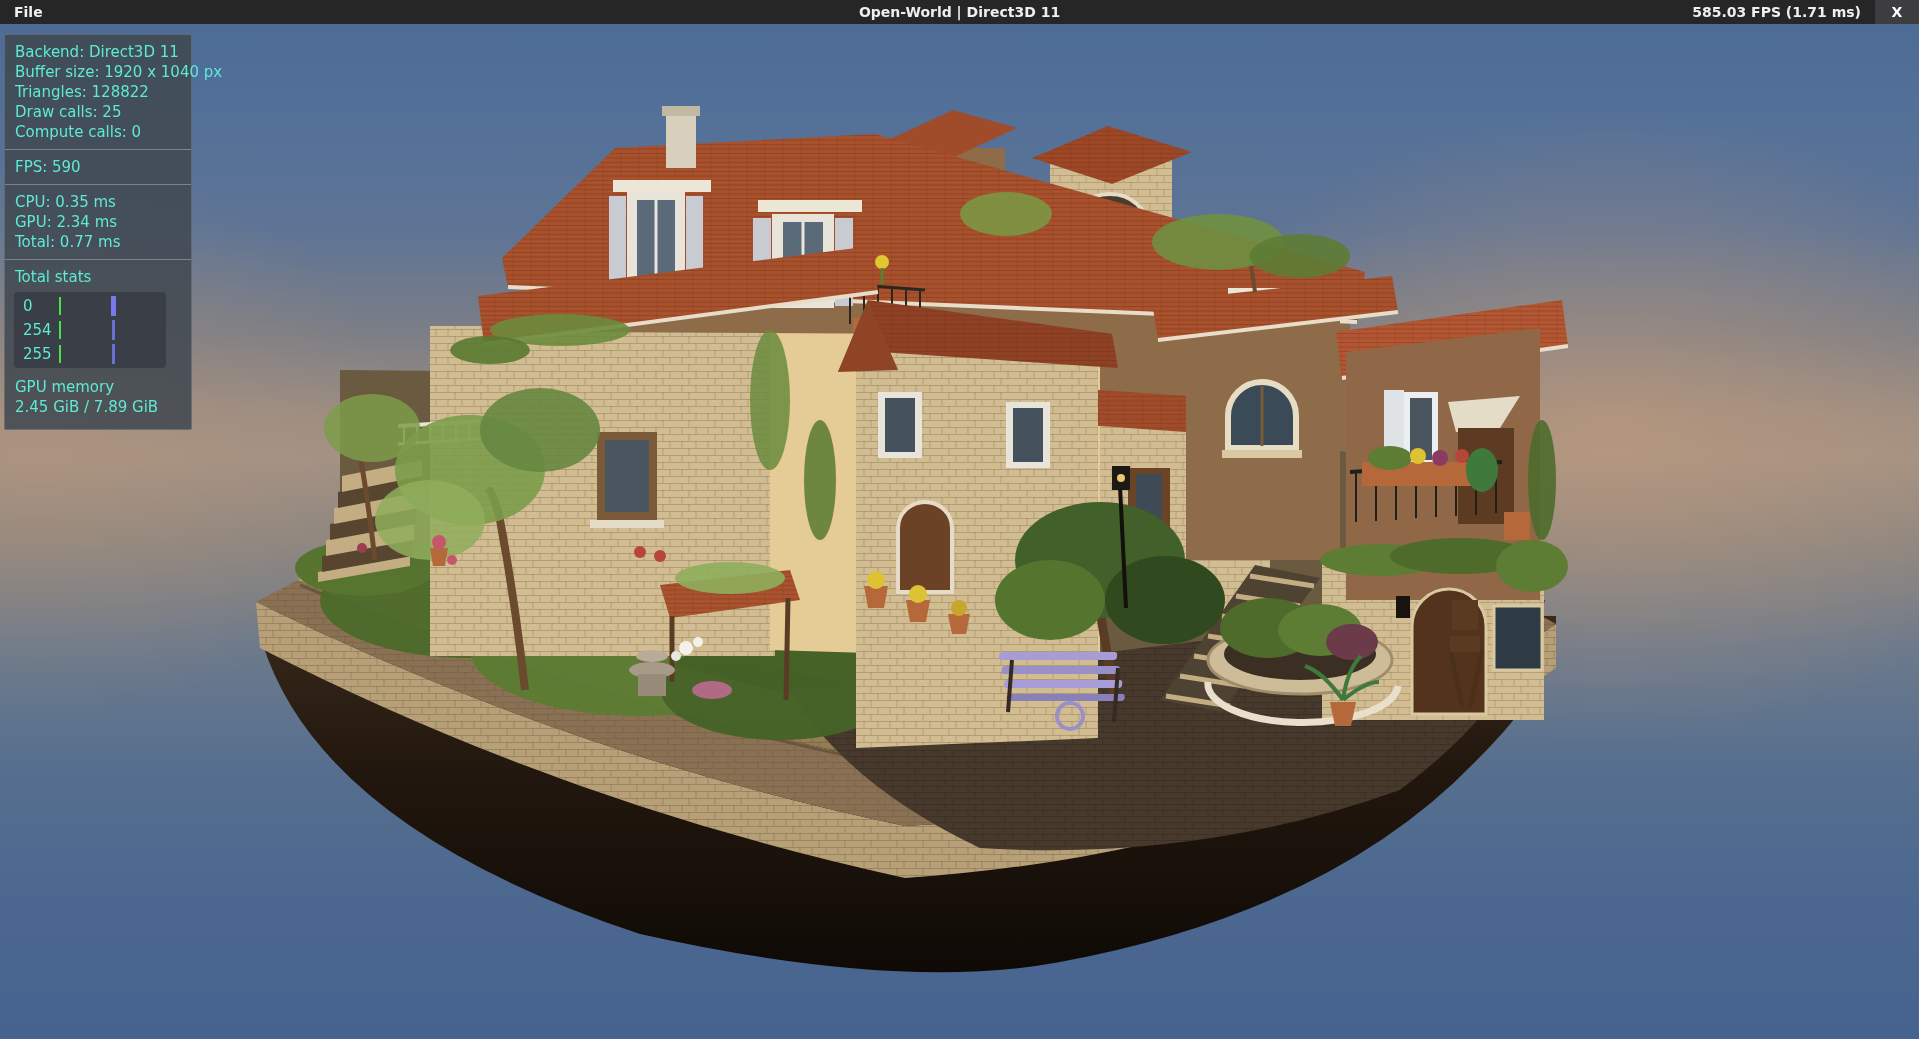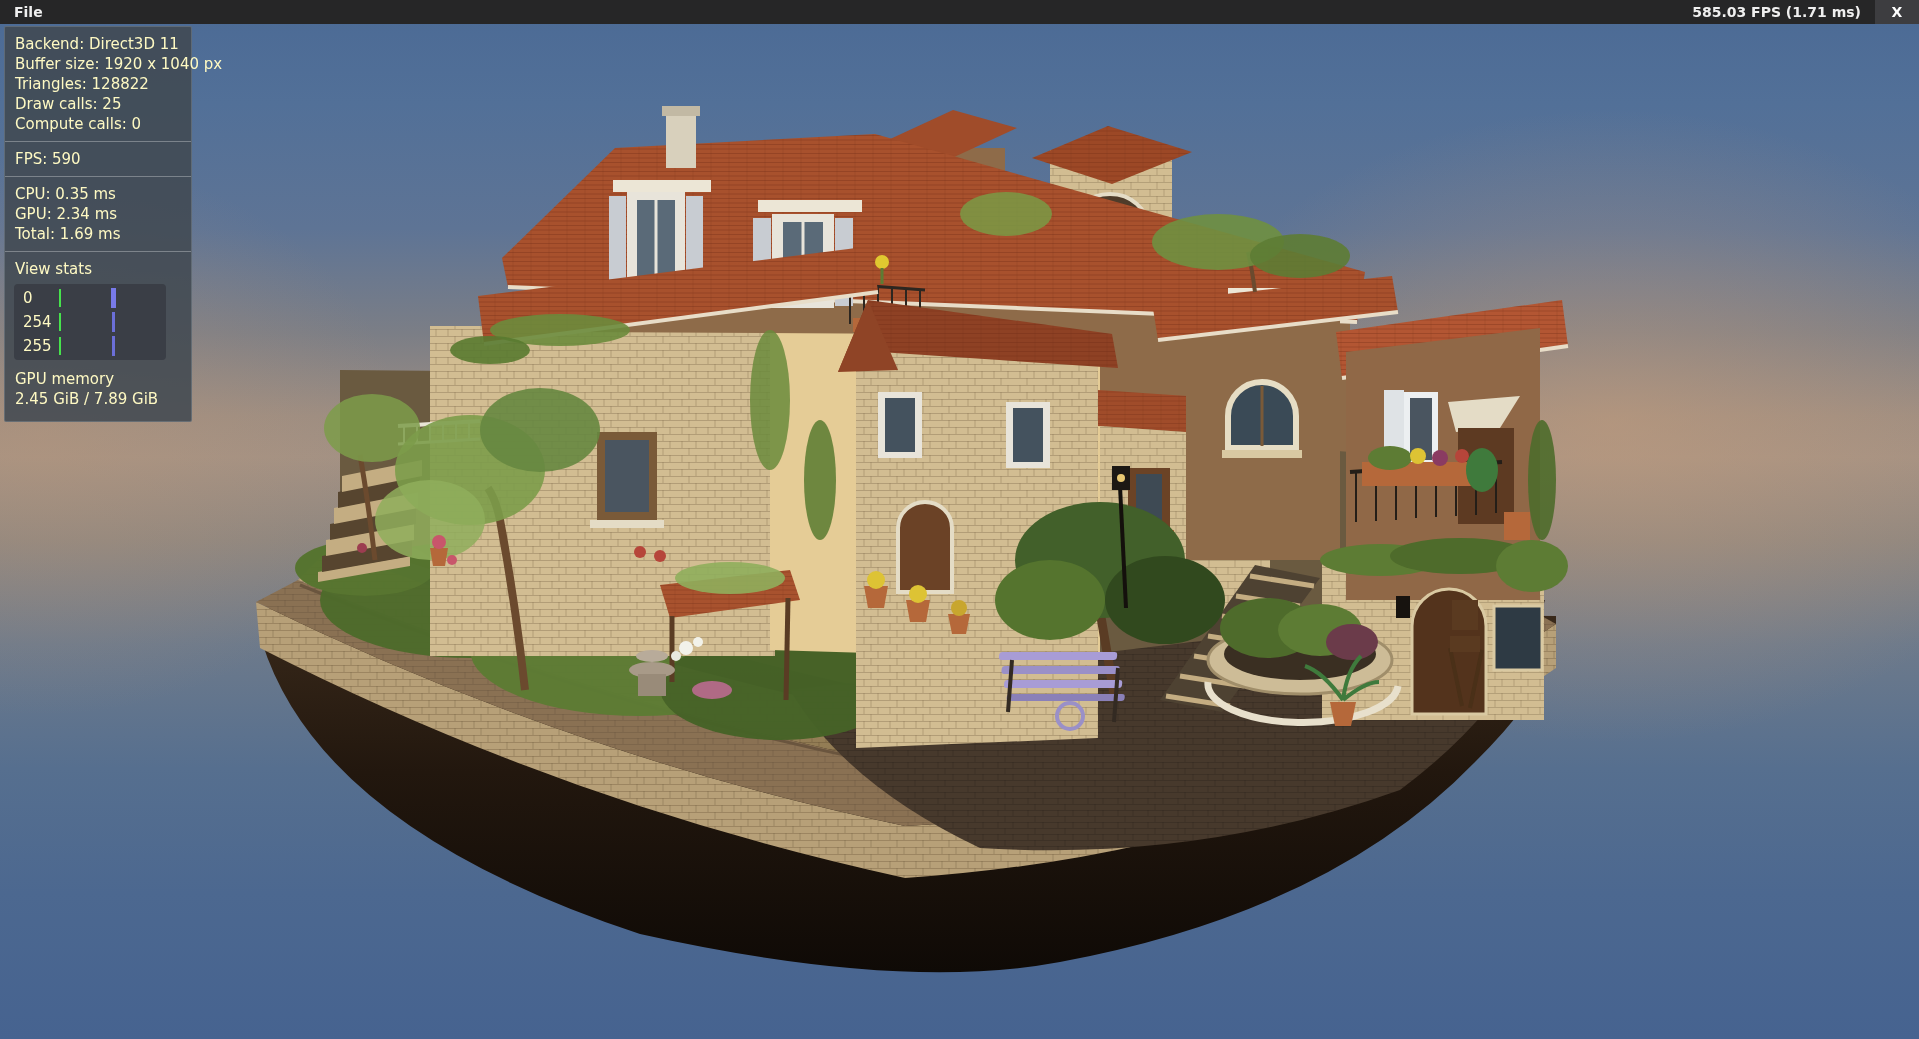--- a/index.html
+++ b/index.html
@@ -430,6 +430,7 @@
 
 <div class="titlebar">
   <div class="menu-file">File</div>
+  <div class="tb-title">Open-World | Direct3D 11</div>
   <div class="tb-right">
     <div class="tb-fps">585.03 FPS (1.71 ms)</div>
     <div class="tb-close">X</div>

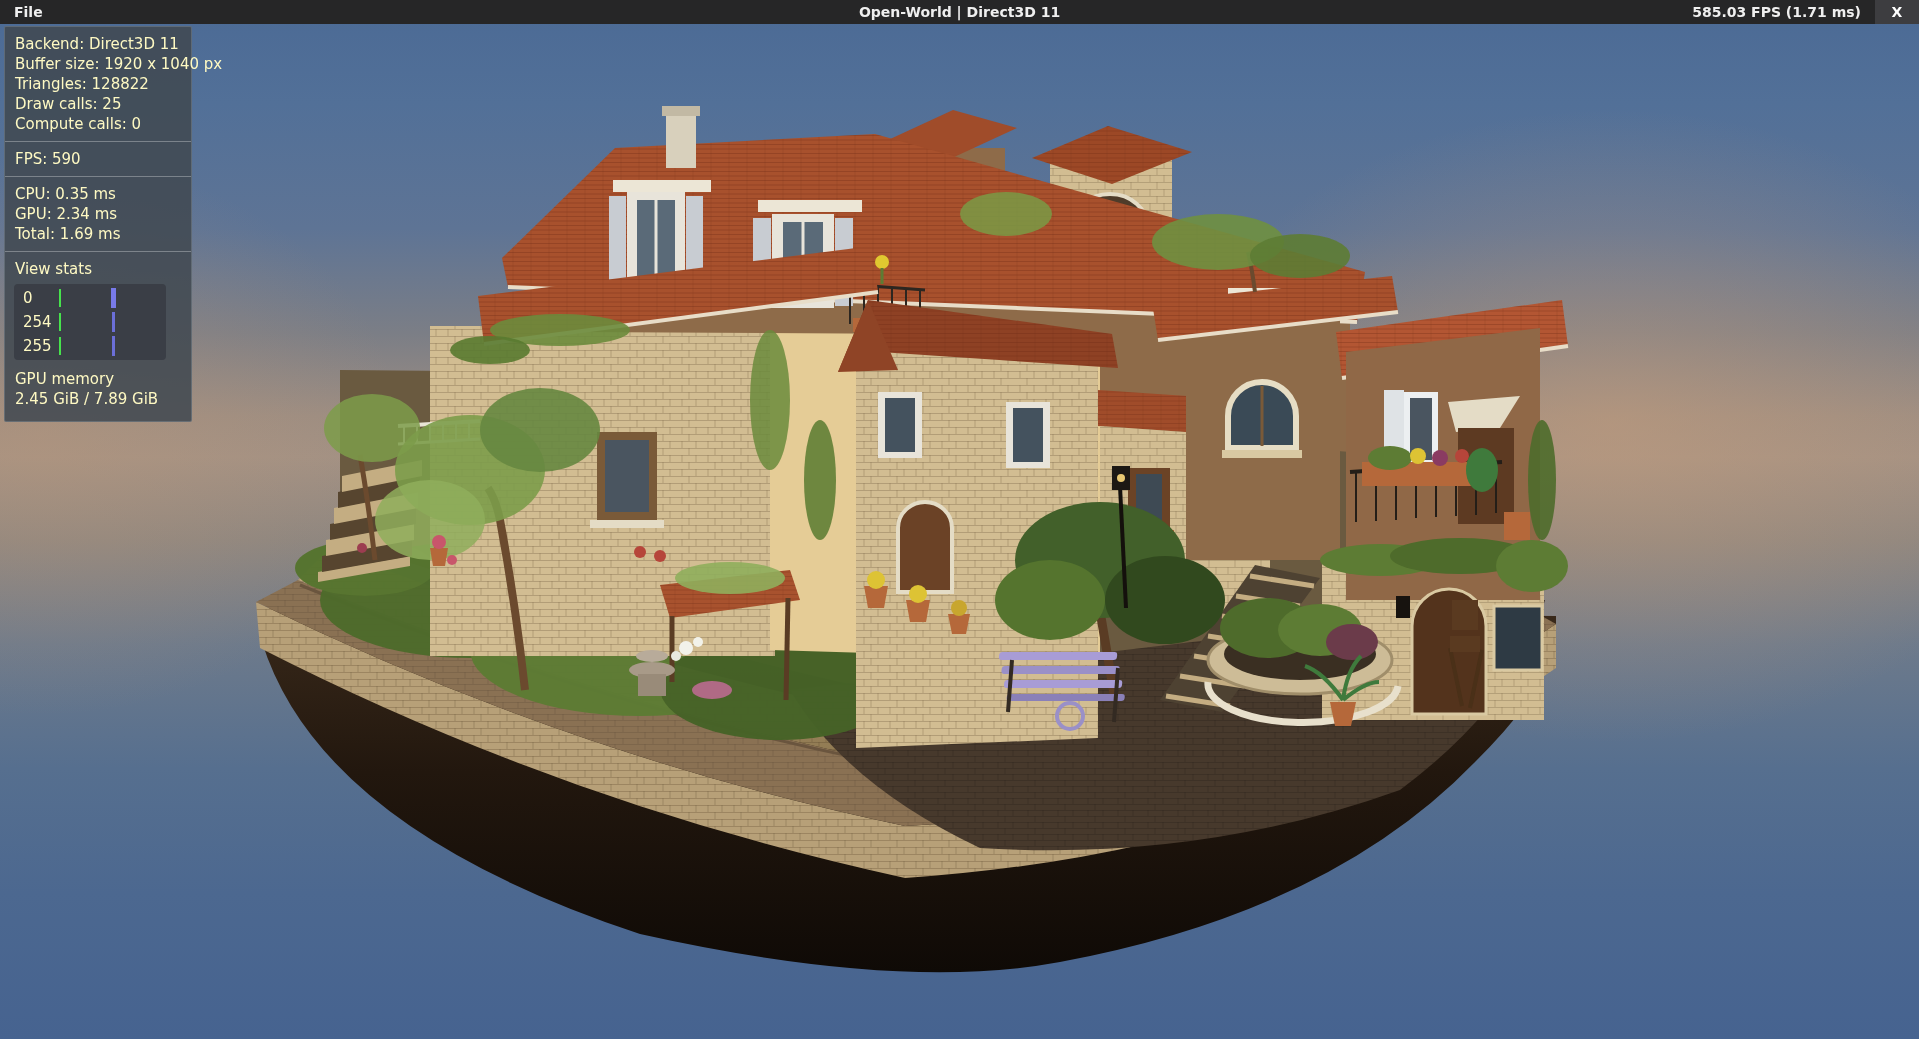--- a/index.html
+++ b/index.html
@@ -35,9 +35,9 @@
     font-weight:bold;color:#fff;cursor:default;}
   
   .stats-panel{
-    position:absolute;left:4px;top:26px;width:186px;z-index:9;
+    position:absolute;left:4px;top:34px;width:186px;z-index:9;
     background:rgba(64,72,80,0.86);border:1px solid rgba(150,160,170,0.35);
-    border-radius:2px;color:#fef9c3;font-size:15px;font-weight:500;
+    border-radius:2px;color:#5eead4;font-size:15px;font-weight:500;
     padding:7px 0 12px 0;line-height:20px;
   }
   .sp-line{padding:0 10px;white-space:nowrap;}

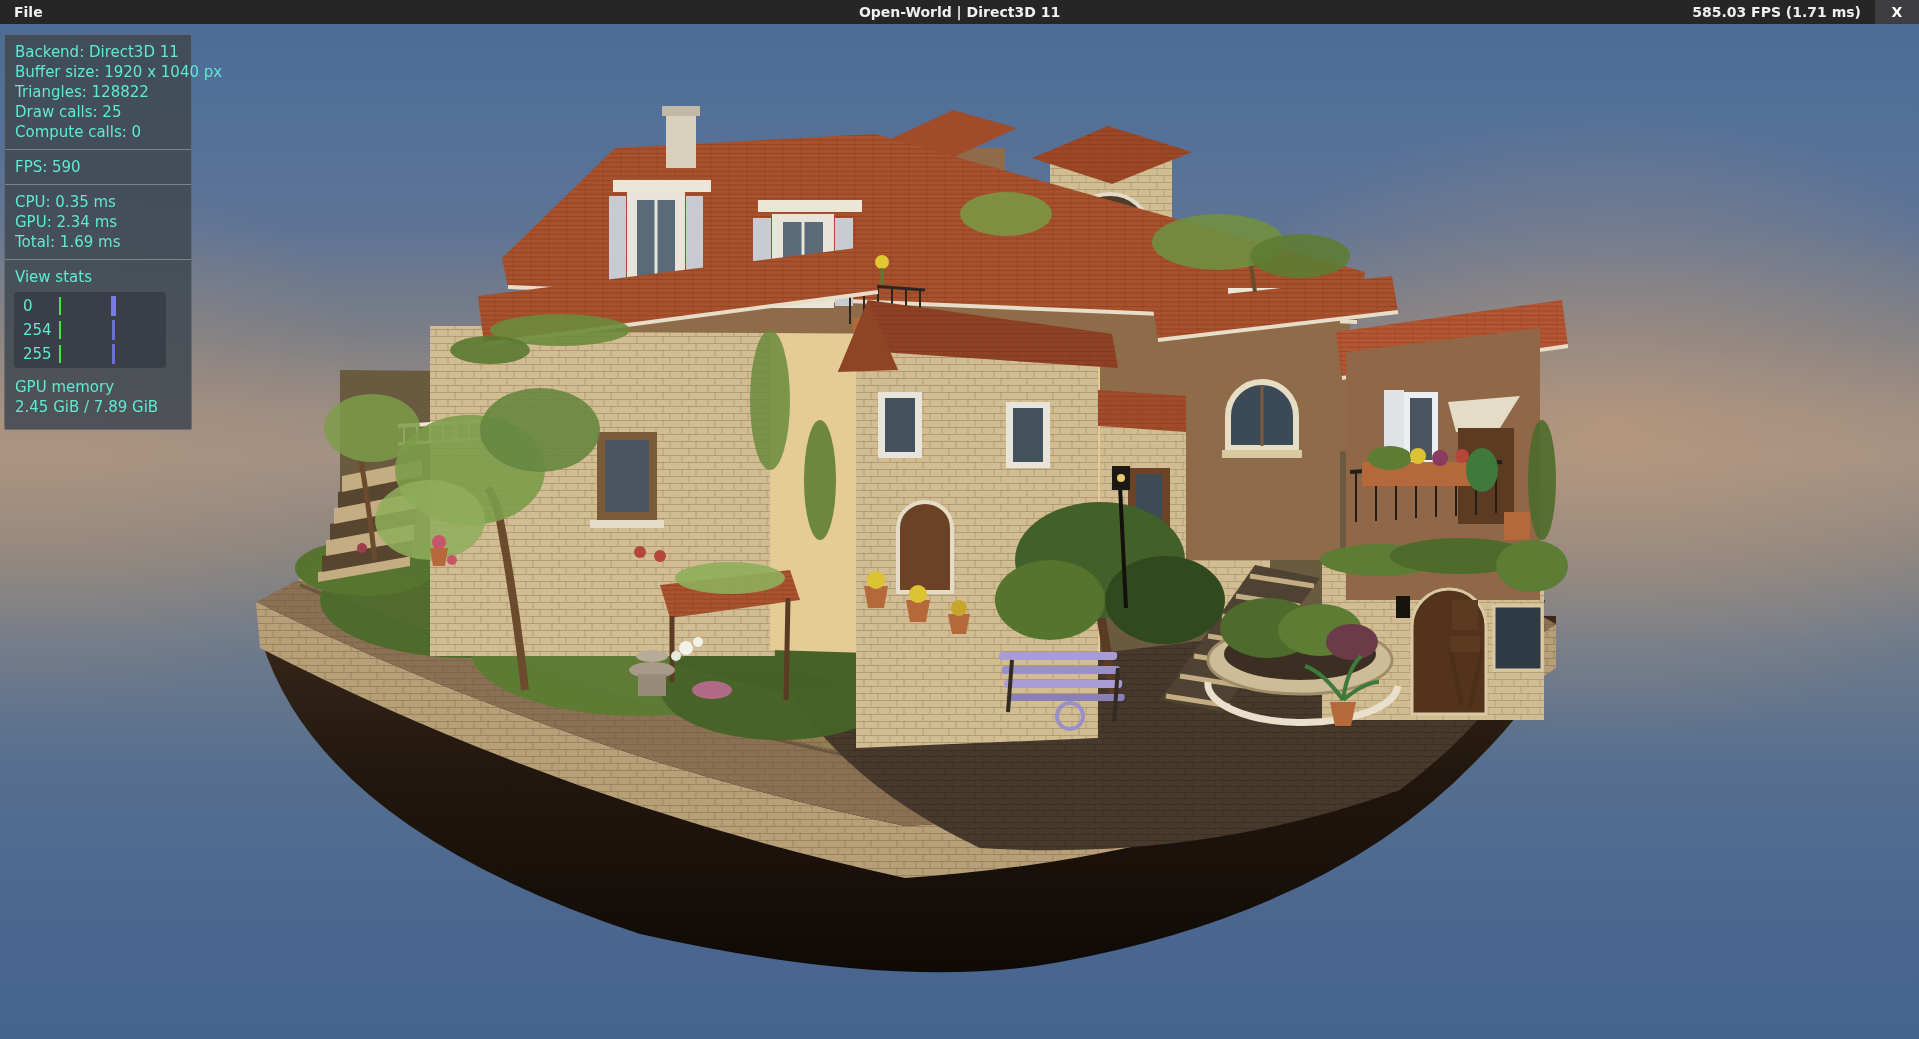--- a/index.html
+++ b/index.html
@@ -448,7 +448,7 @@
   <div class="sp-sep"></div>
   <div class="sp-line">CPU: 0.35 ms</div>
   <div class="sp-line">GPU: 2.34 ms</div>
-  <div class="sp-line">Total: 1.69 ms</div>
+  <div class="sp-line">Total: 0.77 ms</div>
   <div class="sp-sep"></div>
   <div class="sp-line">View stats</div>
 

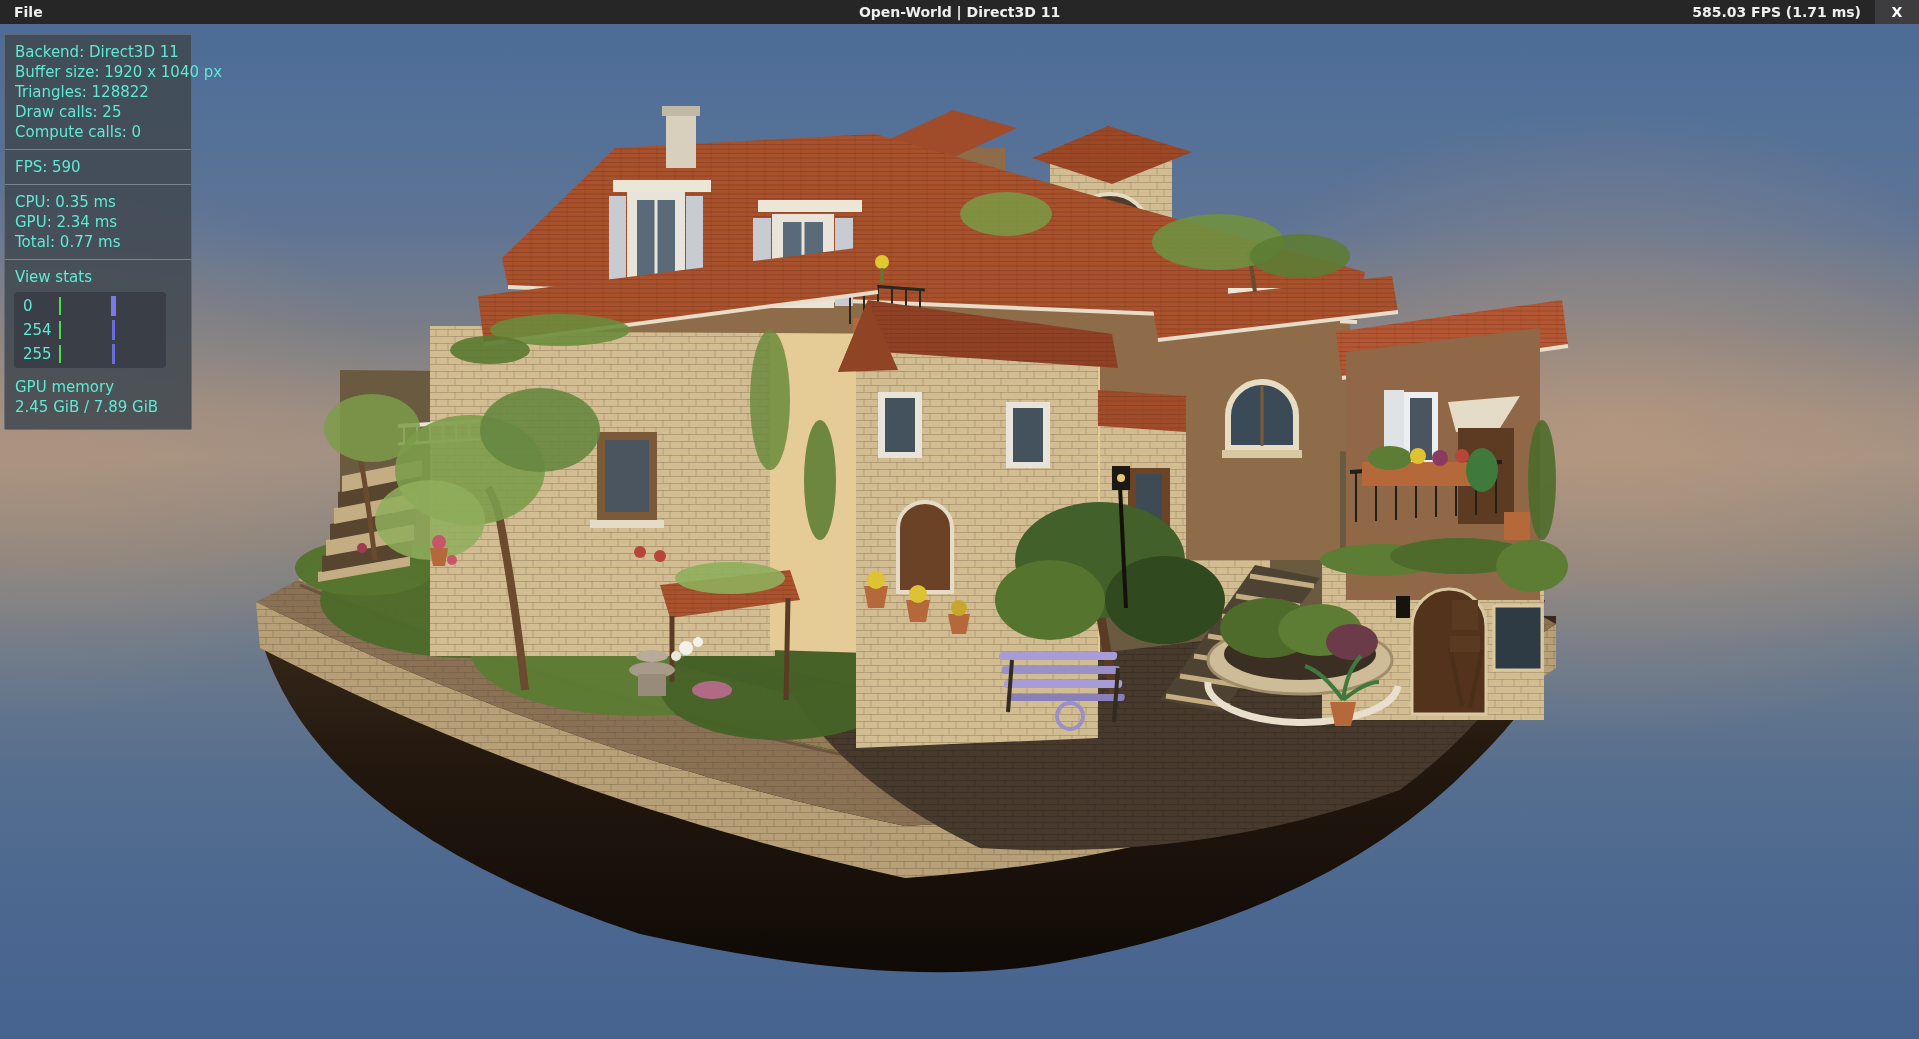--- a/index.html
+++ b/index.html
@@ -450,7 +450,7 @@
   <div class="sp-line">GPU: 2.34 ms</div>
   <div class="sp-line">Total: 0.77 ms</div>
   <div class="sp-sep"></div>
-  <div class="sp-line">View stats</div>
+  <div class="sp-line">Total stats</div>
 
   <div class="viewstats-box">
     <div class="vs-row first">

